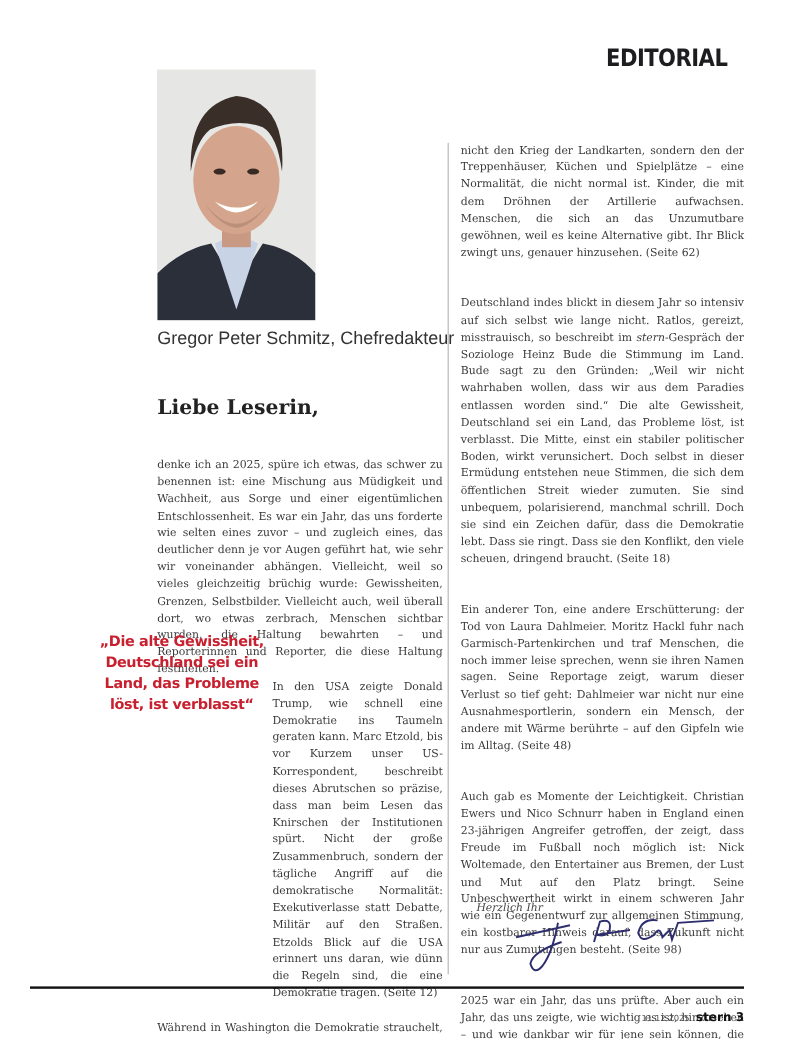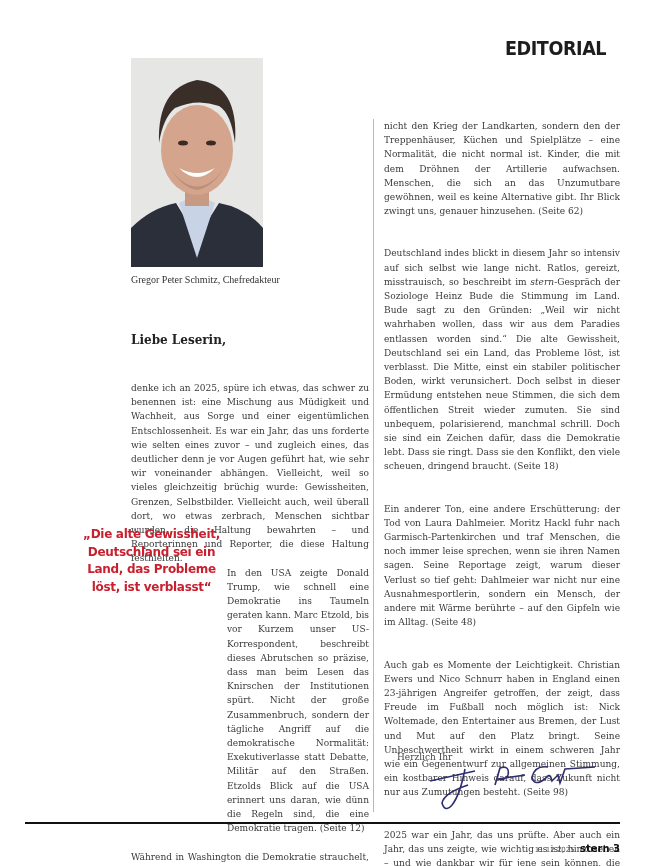--- a/index.html
+++ b/index.html
@@ -7,7 +7,7 @@
   .abs { position:absolute; }
   .section-label { left:505px; top:36px; font-family:"DejaVu Sans", sans-serif; font-weight:bold; font-size:20px; letter-spacing:-0.5px; color:#1d1d1f; transform:scaleX(0.88); transform-origin:left top; }
   .photo { left:131px; top:58px; width:132px; height:209px; overflow:hidden; background:#e4e4e2; }
-  .caption { left:131px; top:274px; font-family:Liberation Serif, serif; font-size:10px; color:#333; }
+  .caption { left:131px; top:274px; font-family:Liberation Sans, sans-serif; font-size:15px; color:#333; }
   .salutation { left:131px; top:330px; font-family:"DejaVu Serif", serif; font-weight:bold; font-size:12px; line-height:21px; color:#222; }
   .col-rule { left:373px; top:119px; width:1px; height:693px; background:#b8b8b8; }
   .body-text { font-family:"DejaVu Serif", serif; font-size:9.05px; line-height:14.2px; color:#3a3a3a; text-align:justify; hyphens:manual; }

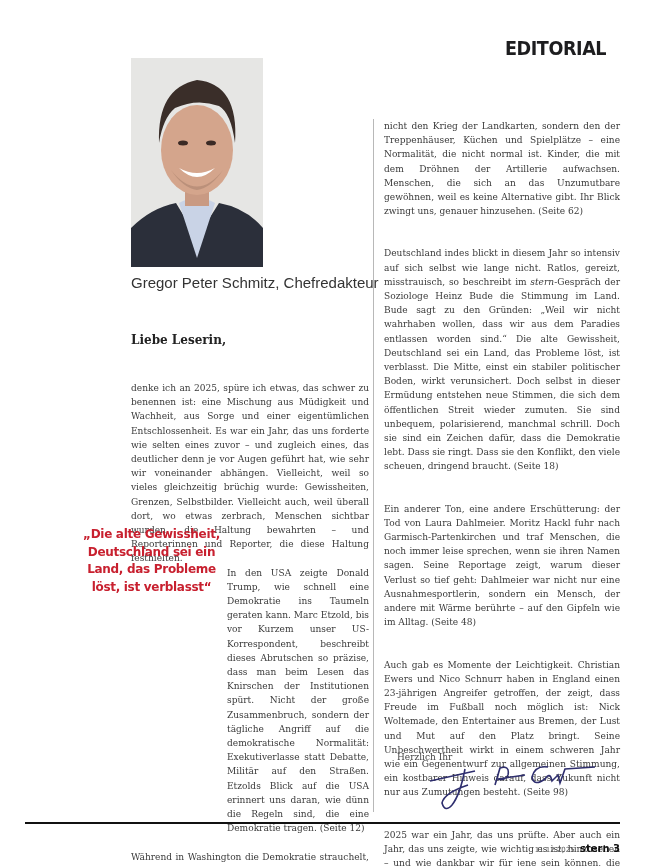--- a/index.html
+++ b/index.html
@@ -8,7 +8,7 @@
   .section-label { left:505px; top:36px; font-family:"DejaVu Sans", sans-serif; font-weight:bold; font-size:20px; letter-spacing:-0.5px; color:#1d1d1f; transform:scaleX(0.88); transform-origin:left top; }
   .photo { left:131px; top:58px; width:132px; height:209px; overflow:hidden; background:#e4e4e2; }
   .caption { left:131px; top:274px; font-family:Liberation Sans, sans-serif; font-size:15px; color:#333; }
-  .salutation { left:131px; top:330px; font-family:"DejaVu Serif", serif; font-weight:bold; font-size:12px; line-height:21px; color:#222; }
+  .salutation { left:131px; top:330px; font-family:"DejaVu Serif", serif; font-weight:bold; font-size:17px; line-height:21px; color:#222; }
   .col-rule { left:373px; top:119px; width:1px; height:693px; background:#b8b8b8; }
   .body-text { font-family:"DejaVu Serif", serif; font-size:9.05px; line-height:14.2px; color:#3a3a3a; text-align:justify; hyphens:manual; }
   .body-text p { margin:0; }

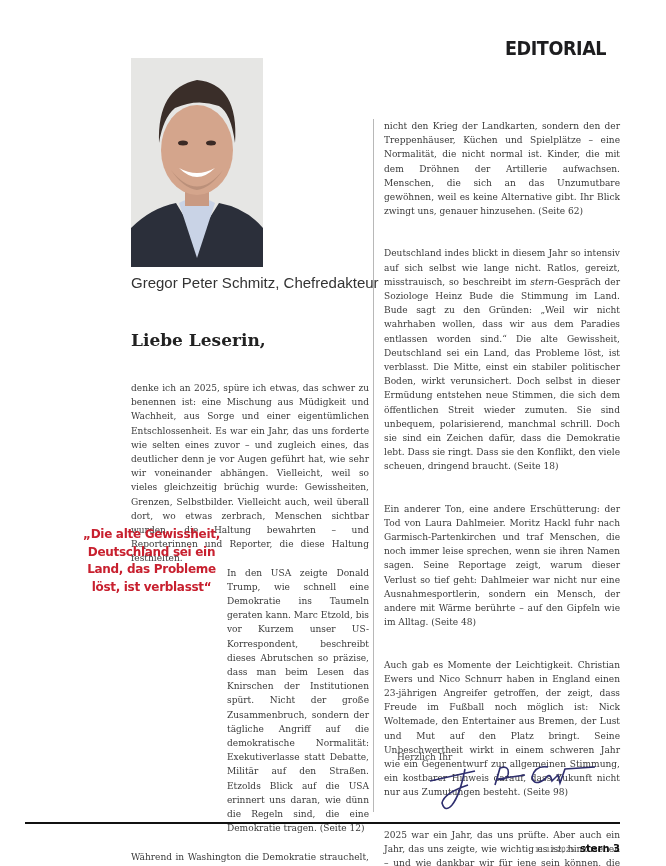--- a/index.html
+++ b/index.html
@@ -18,7 +18,7 @@
   .right-col p + p { margin-top:28px; }
   .float-space { float:left; width:96px; height:270px; shape-outside:inset(0); }
   .pullquote { left:78px; top:526px; width:147px; text-align:center; font-family:"DejaVu Sans", sans-serif; font-weight:bold; font-size:12px; line-height:17.6px; color:#c8202f; letter-spacing:-0.3px; }
-  .closing { left:397px; top:752px; font-family:"DejaVu Serif", serif; font-size:9px; color:#444; }
+  .closing { left:397px; top:752px; font-family:"DejaVu Serif", serif; font-size:9px; color:#444;font-style:italic; }
   .signature { left:430px; top:765px; width:165px; height:50px; }
   .bottom-rule { left:25px; top:822px; width:595px; height:2px; background:#111; }
   .folio { right:46px; top:843px; font-family:"DejaVu Sans", sans-serif; font-size:7px; color:#555; }

